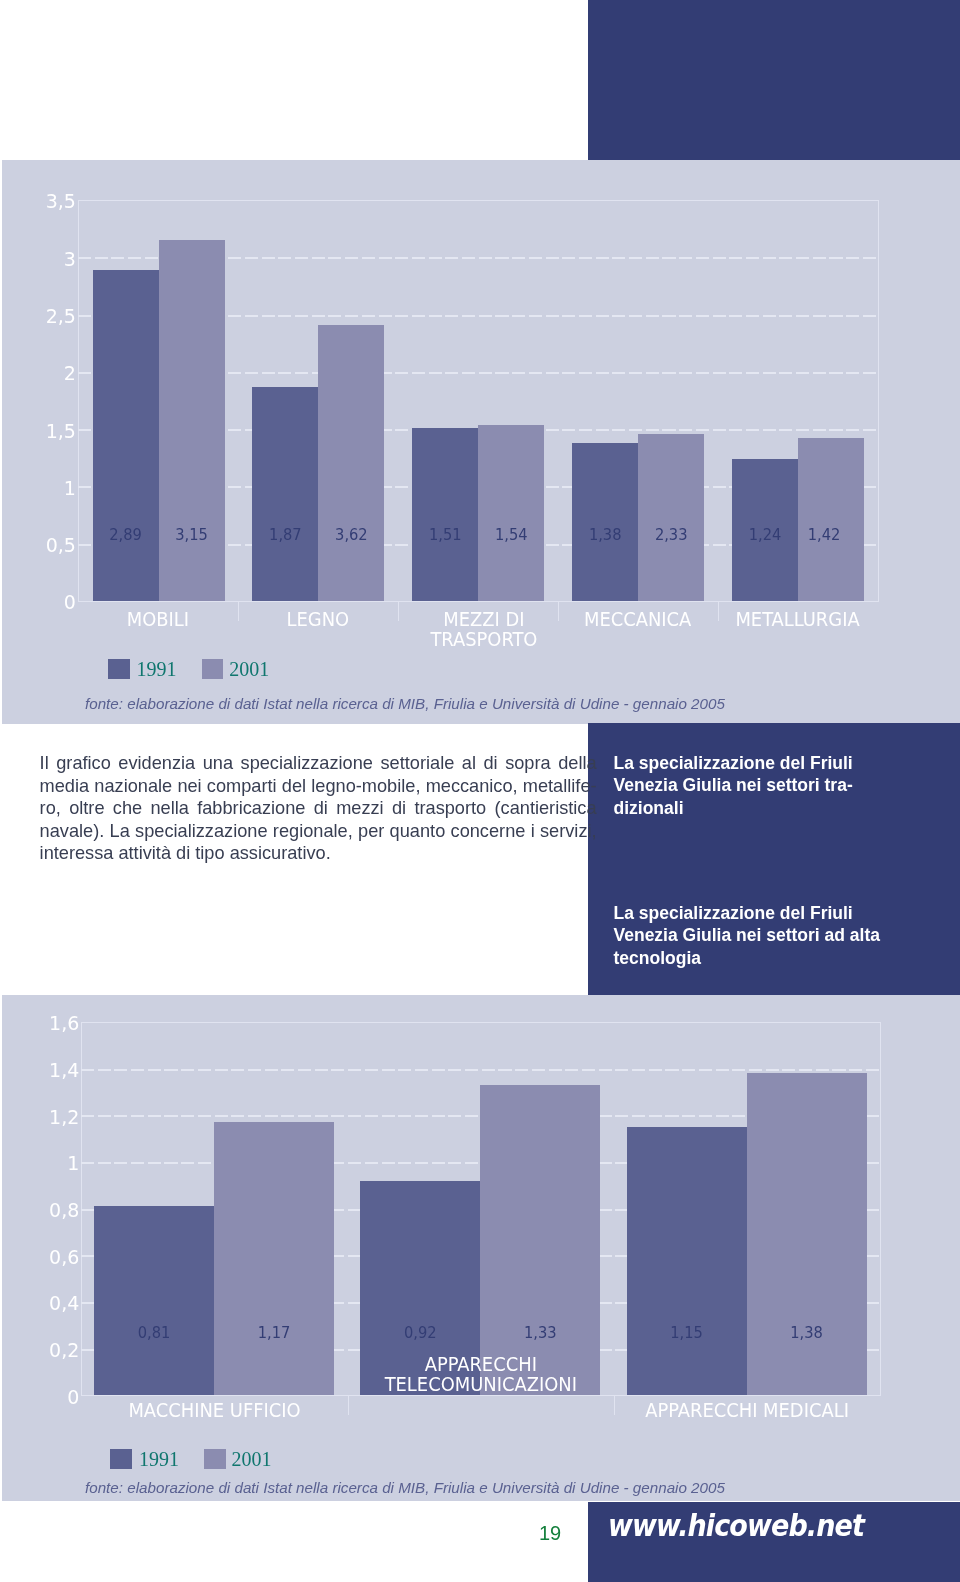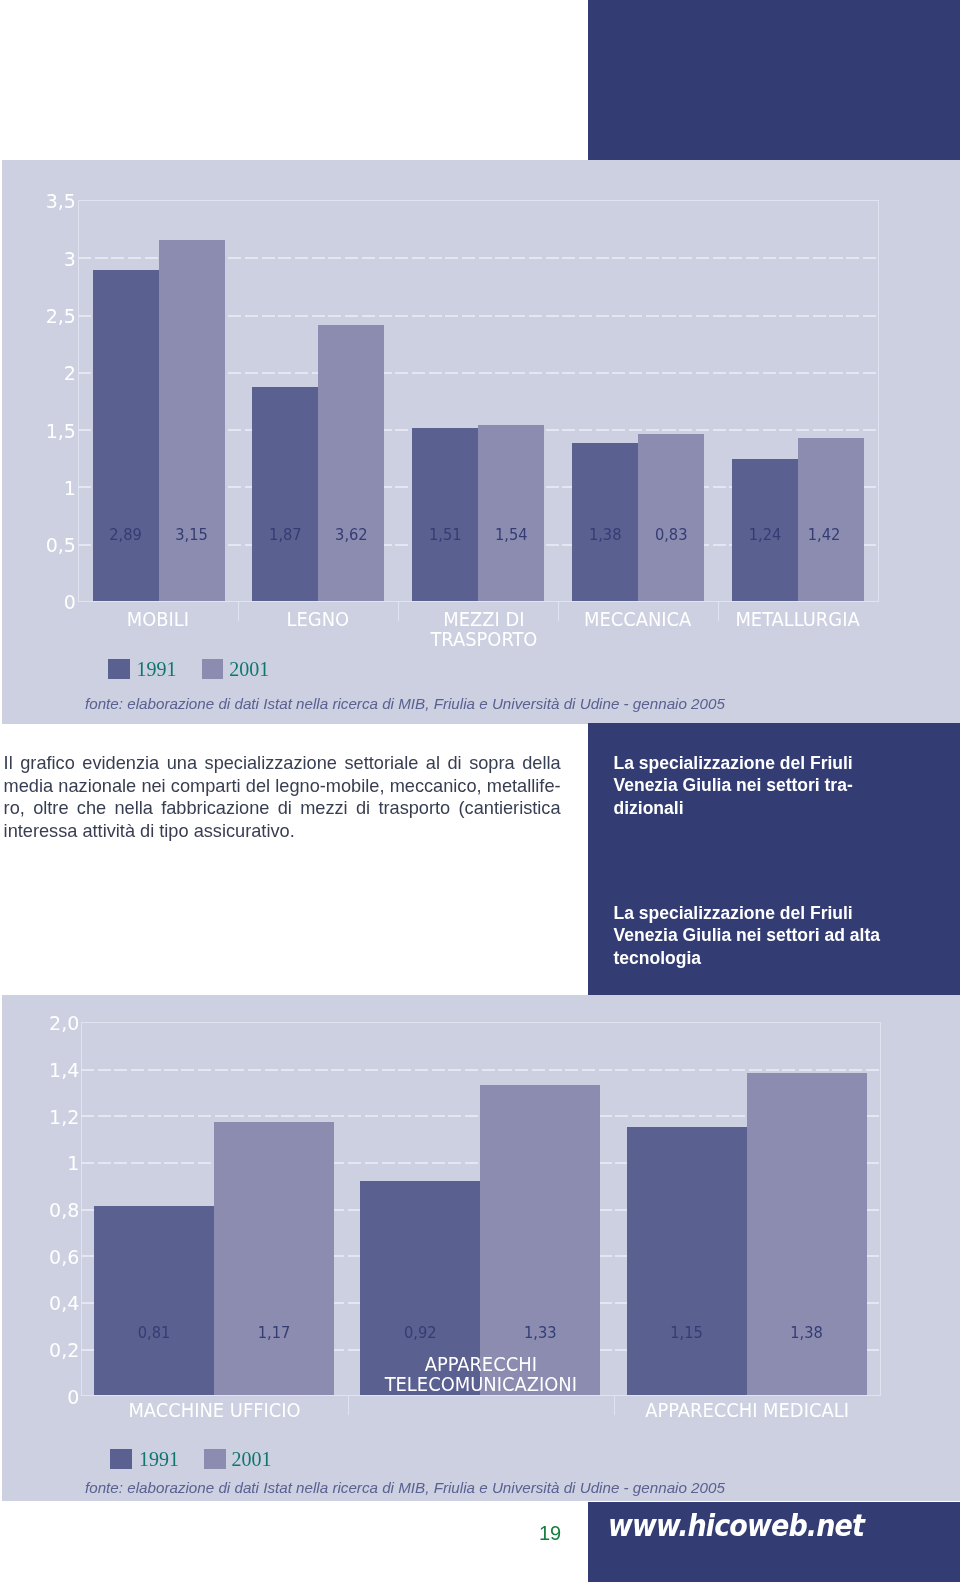--- a/index.html
+++ b/index.html
@@ -83,7 +83,7 @@
     <div class="bar c1" style="left:572.2px;top:442.8914285714286px;width:66px;height:158.1085714285714px;"></div>
     <div class="vallab" style="left:572.2px;top:526.5px;width:66px;">1,38</div>
     <div class="bar c2" style="left:638.2px;top:433.7257142857143px;width:66px;height:167.27428571428572px;"></div>
-    <div class="vallab" style="left:638.2px;top:526.5px;width:66px;">0,83</div>
+    <div class="vallab" style="left:638.2px;top:526.5px;width:66px;">2,33</div>
     <div class="xlab" style="left:557.7px;top:610px;width:159.9px;">
       <span class="ln">MECCANICA</span>
     </div>

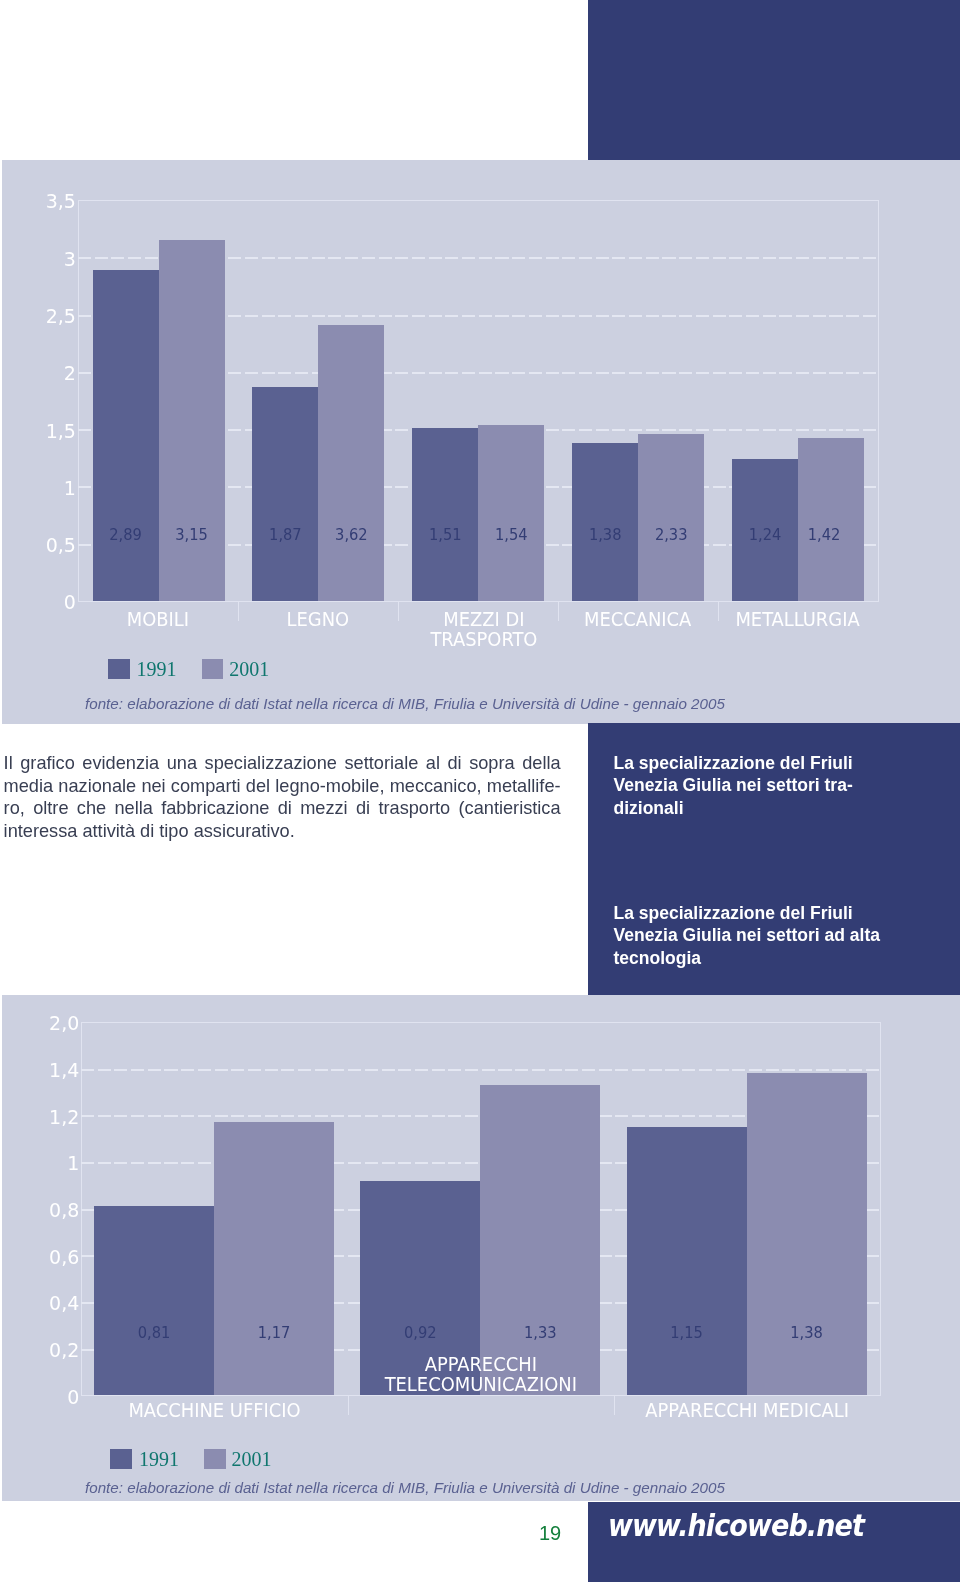--- a/index.html
+++ b/index.html
@@ -19,7 +19,7 @@
   .legend{position:absolute;color:#0f766e;font-size:20px;font-family:Liberation Serif, serif;font-stretch:condensed;line-height:20px;white-space:nowrap;}
   .swatch{position:absolute;width:21.7px;height:19.5px;}
   .fonte{position:absolute;color:#5a6191;font-size:15.2px;font-style:italic;white-space:nowrap;}
-  .bodytext{position:absolute;color:#383e52;font-size:18.2px;line-height:22.6px;text-align:justify;}
+  .bodytext{position:absolute;color:#383e52;font-size:18.2px;line-height:22.6px;text-align:justify;margin-left:36px;}
   .bodytext .ln{display:block;text-align:justify;text-align-last:justify;}
   .bodytext .ln:last-child{text-align-last:left;}
   .navytitle .ln{display:block;}

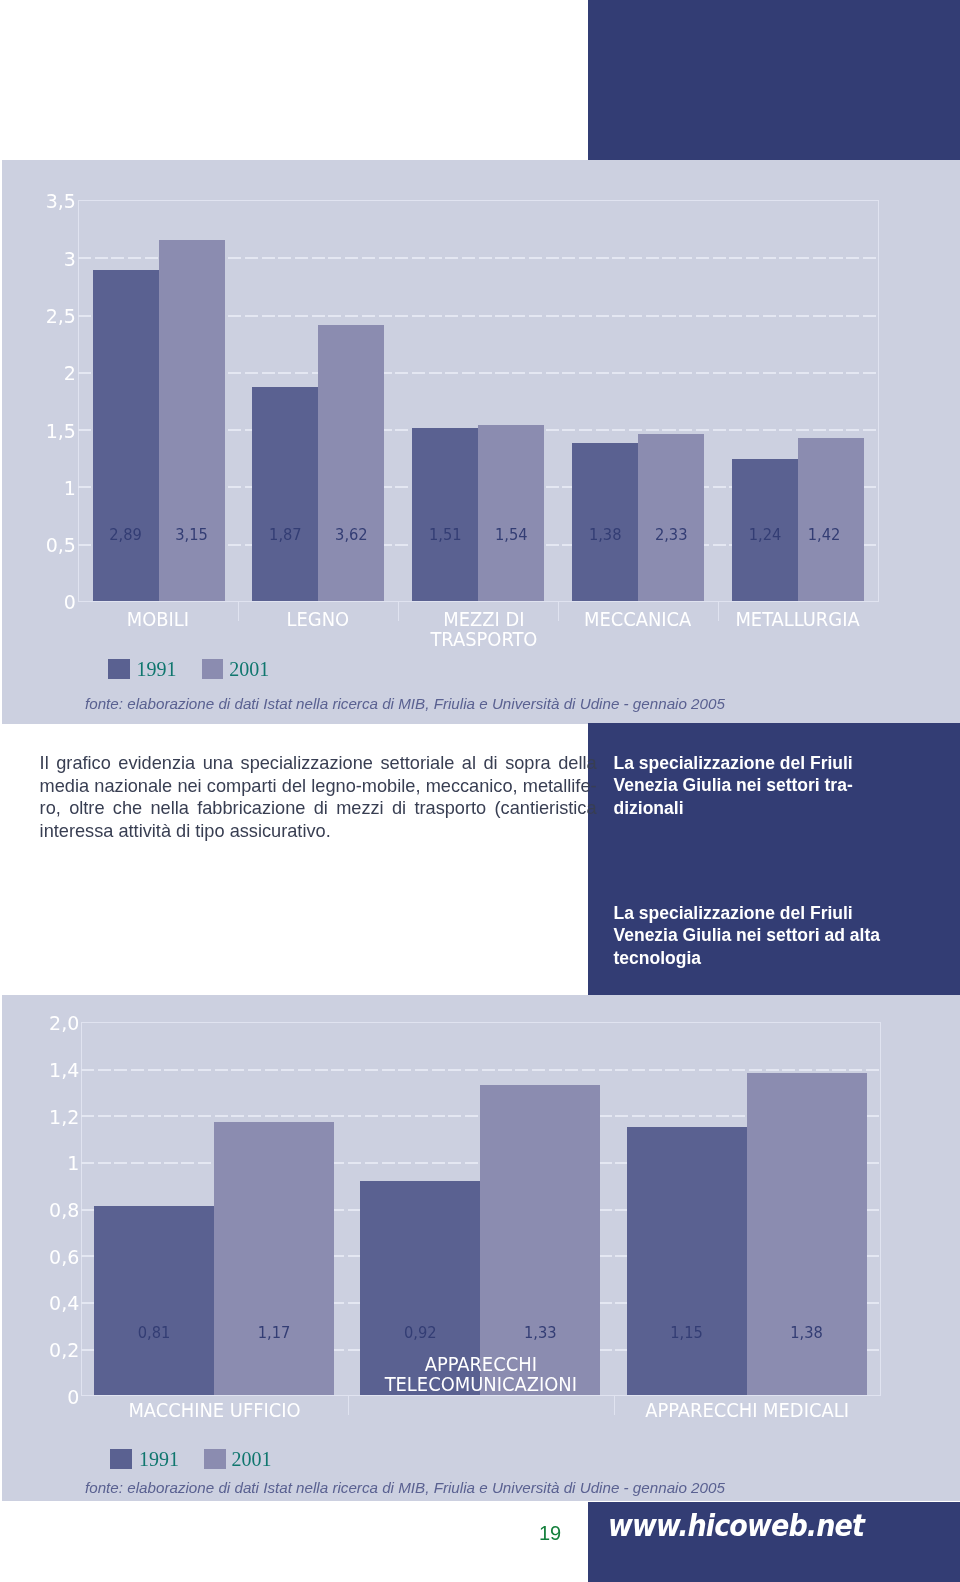--- a/index.html
+++ b/index.html
@@ -158,6 +158,7 @@
     <span class="ln">Il grafico evidenzia una specializzazione settoriale al di sopra della</span>
     <span class="ln">media nazionale nei comparti del legno-mobile, meccanico, metallife-</span>
     <span class="ln">ro, oltre che nella fabbricazione di mezzi di trasporto (cantieristica</span>
+    <span class="ln">navale). La specializzazione regionale, per quanto concerne i servizi,</span>
     <span class="ln">interessa attività di tipo assicurativo.</span>
   </div>
 <div class="navytitle" id="callout1" style="left:613.5px;top:751.6px;">

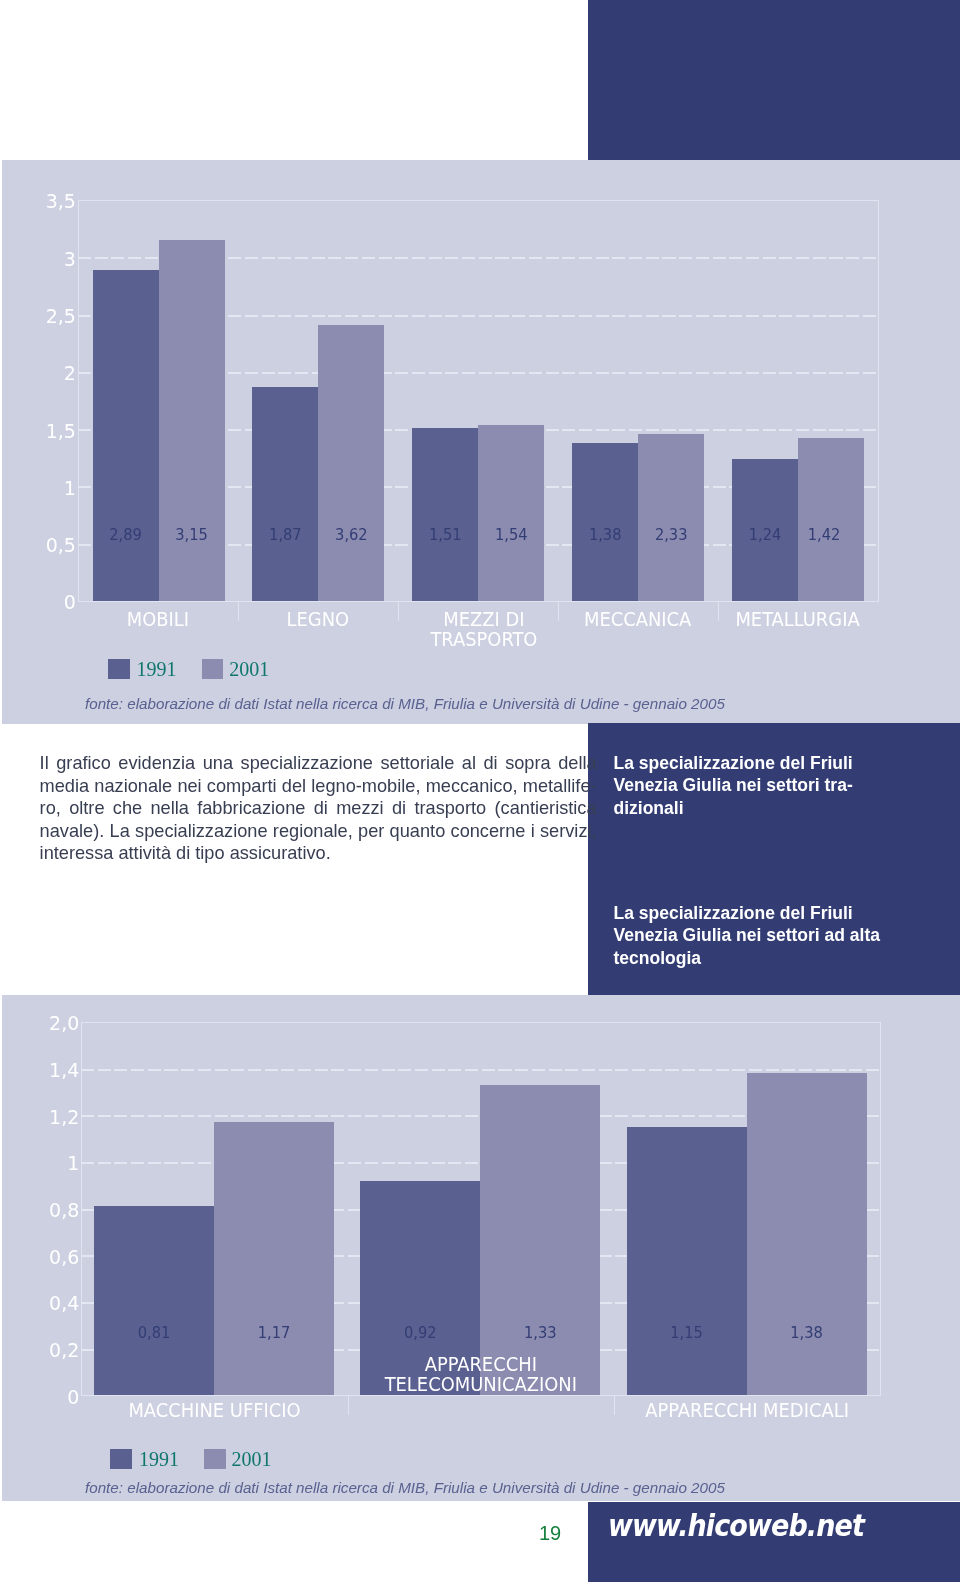--- a/index.html
+++ b/index.html
@@ -107,7 +107,7 @@
     <div class="axisline" style="left:880.2px;top:1022px;width:1px;height:373.4000000000001px;"></div>
     <div class="axisline" style="left:81.4px;top:1022px;width:1px;height:373.4000000000001px;"></div>
     <div class="axisline" style="left:81.4px;top:1395.4px;width:799.8000000000001px;height:1px;"></div>
-    <div class="ylab" style="left:19.300000000000004px;top:1014.4px;width:60px;">2,0</div>
+    <div class="ylab" style="left:19.300000000000004px;top:1014.4px;width:60px;">1,6</div>
     <div class="gridline" style="left:81.4px;top:1068.6750000000002px;width:798.8000000000001px;"></div>
     <div class="ylab" style="left:19.300000000000004px;top:1061.0750000000003px;width:60px;">1,4</div>
     <div class="gridline" style="left:81.4px;top:1115.3500000000001px;width:798.8000000000001px;"></div>

